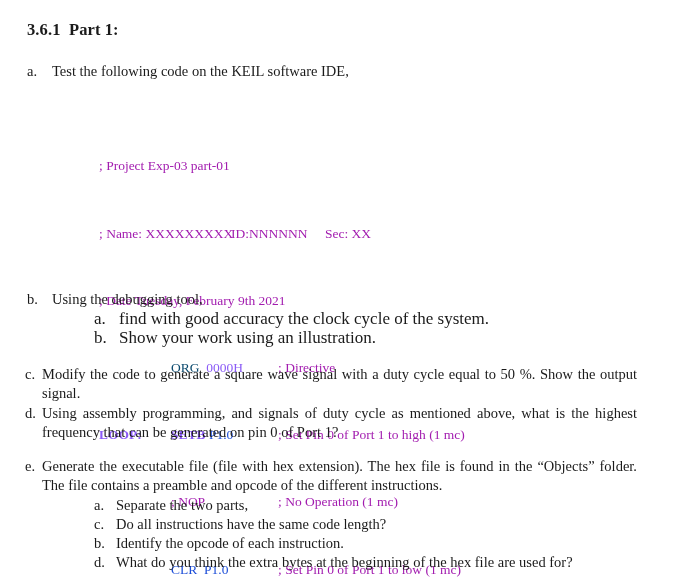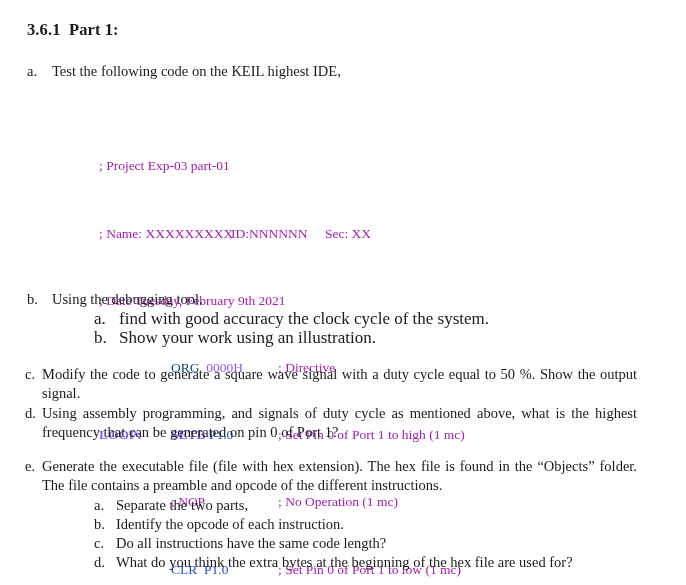--- a/index.html
+++ b/index.html
@@ -125,7 +125,7 @@
   <div class="heading">3.6.1  Part 1:</div>
 
   <div class="item-a-row">
-    <span class="mk">a.</span><span>Test the following code on the KEIL highest IDE,</span>
+    <span class="mk">a.</span><span>Test the following code on the KEIL software IDE,</span>
   </div>
 
   <div class="code">

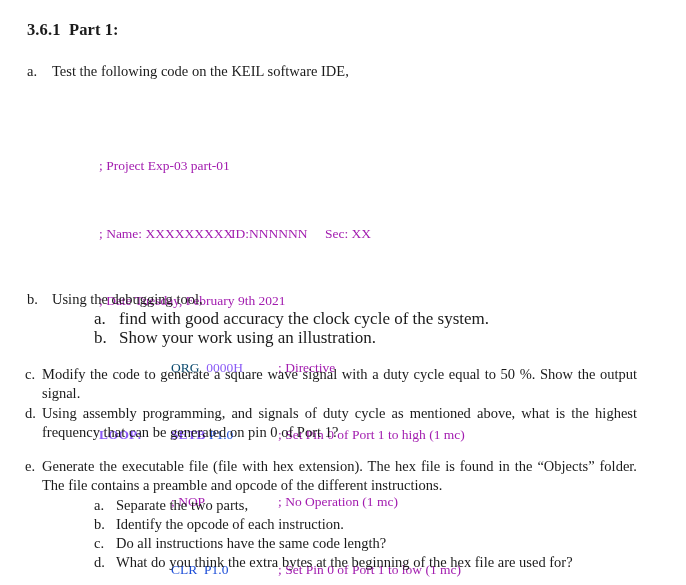--- a/index.html
+++ b/index.html
@@ -176,8 +176,8 @@
 
   <div class="sub-e">
     <span class="srow"><span class="mk">a.</span><span>Separate the two parts,</span></span>
+    <span class="srow"><span class="mk">c.</span><span>Do all instructions have the same code length?</span></span>
     <span class="srow"><span class="mk">b.</span><span>Identify the opcode of each instruction.</span></span>
-    <span class="srow"><span class="mk">c.</span><span>Do all instructions have the same code length?</span></span>
     <span class="srow"><span class="mk">d.</span><span>What do you think the extra bytes at the beginning of the hex file are used for?</span></span>
   </div>
 

